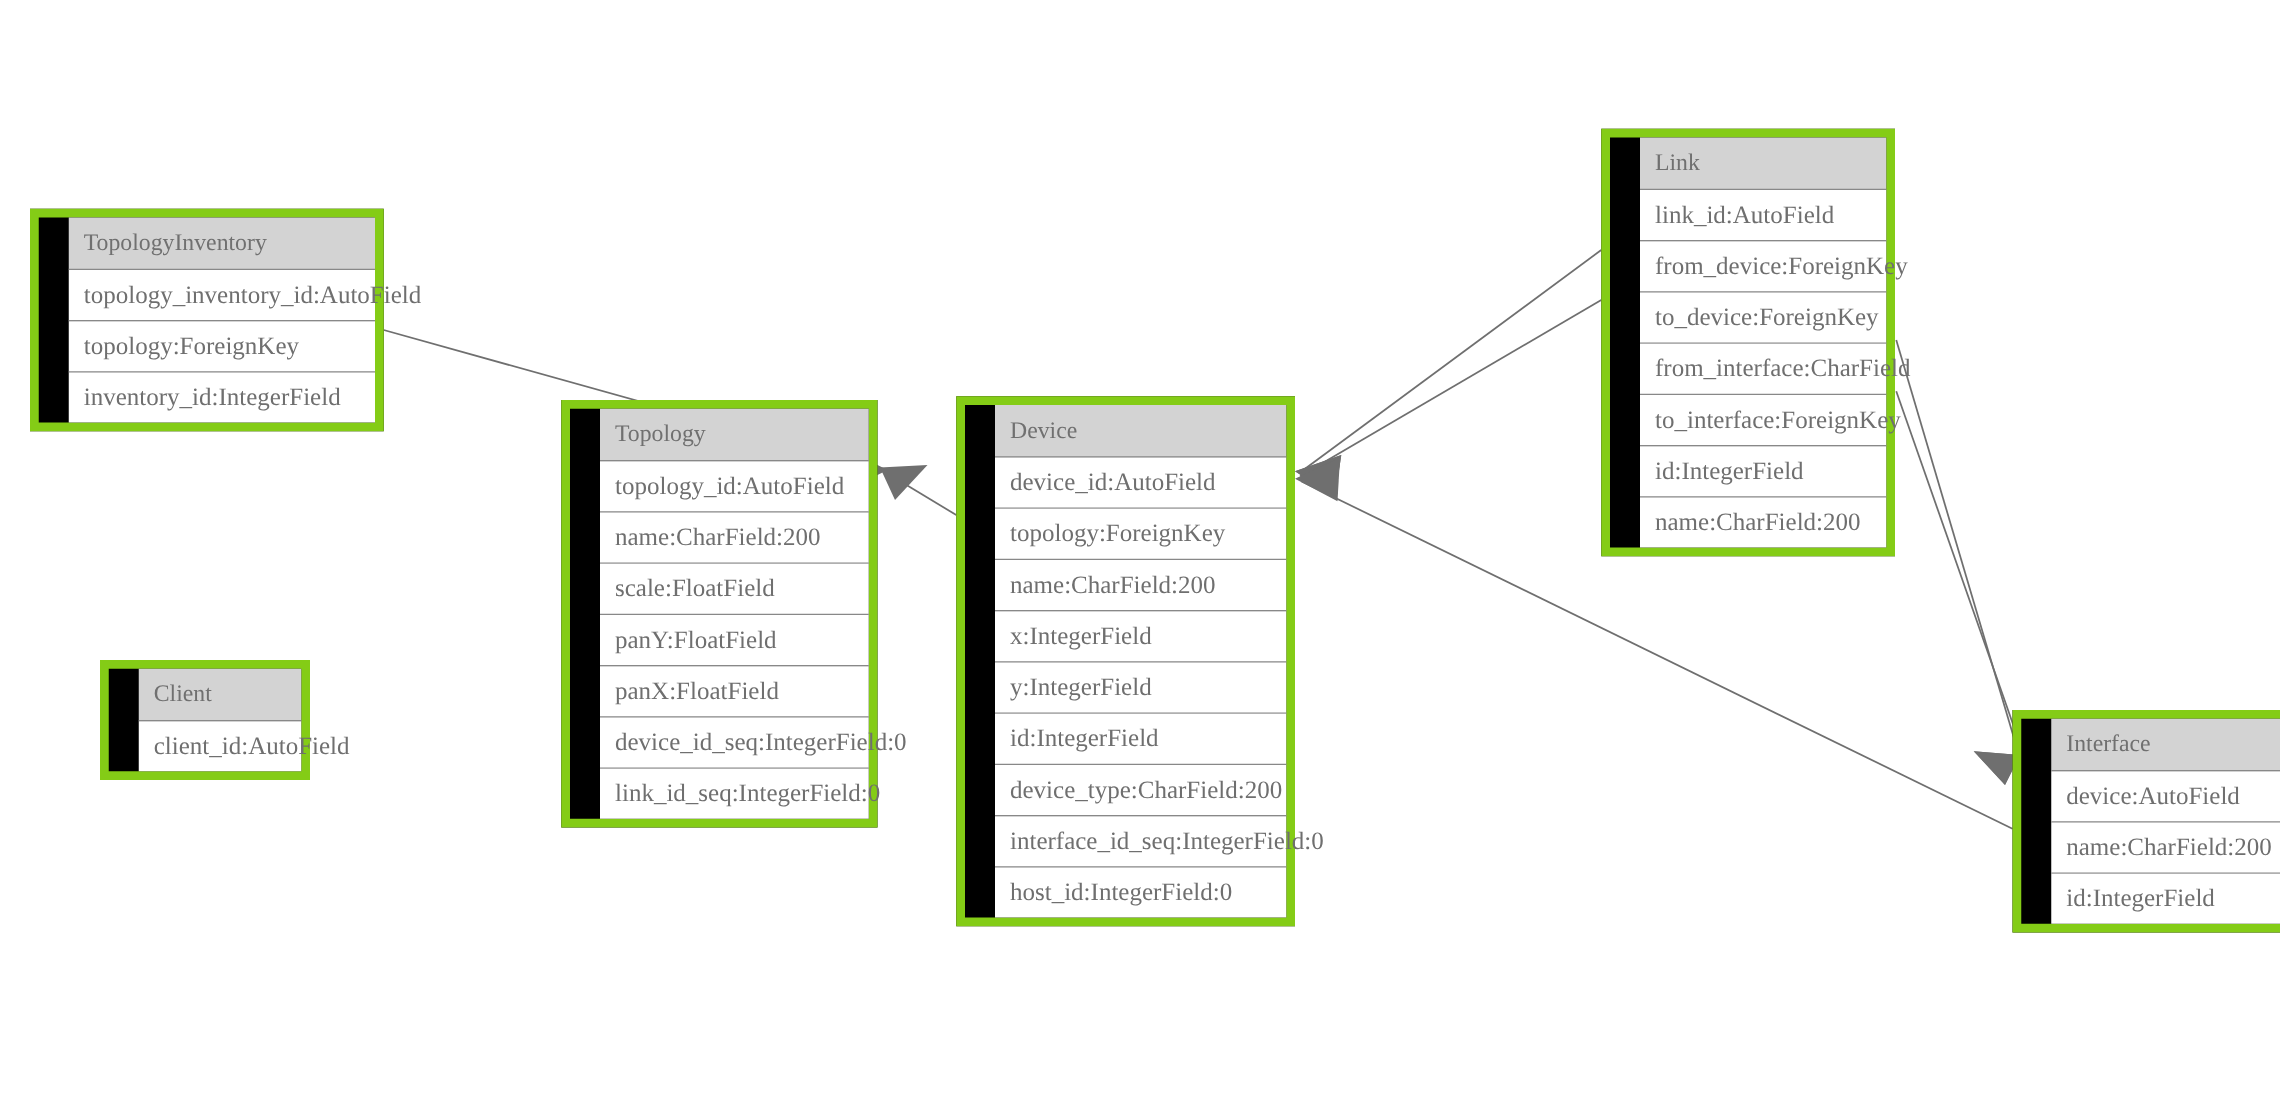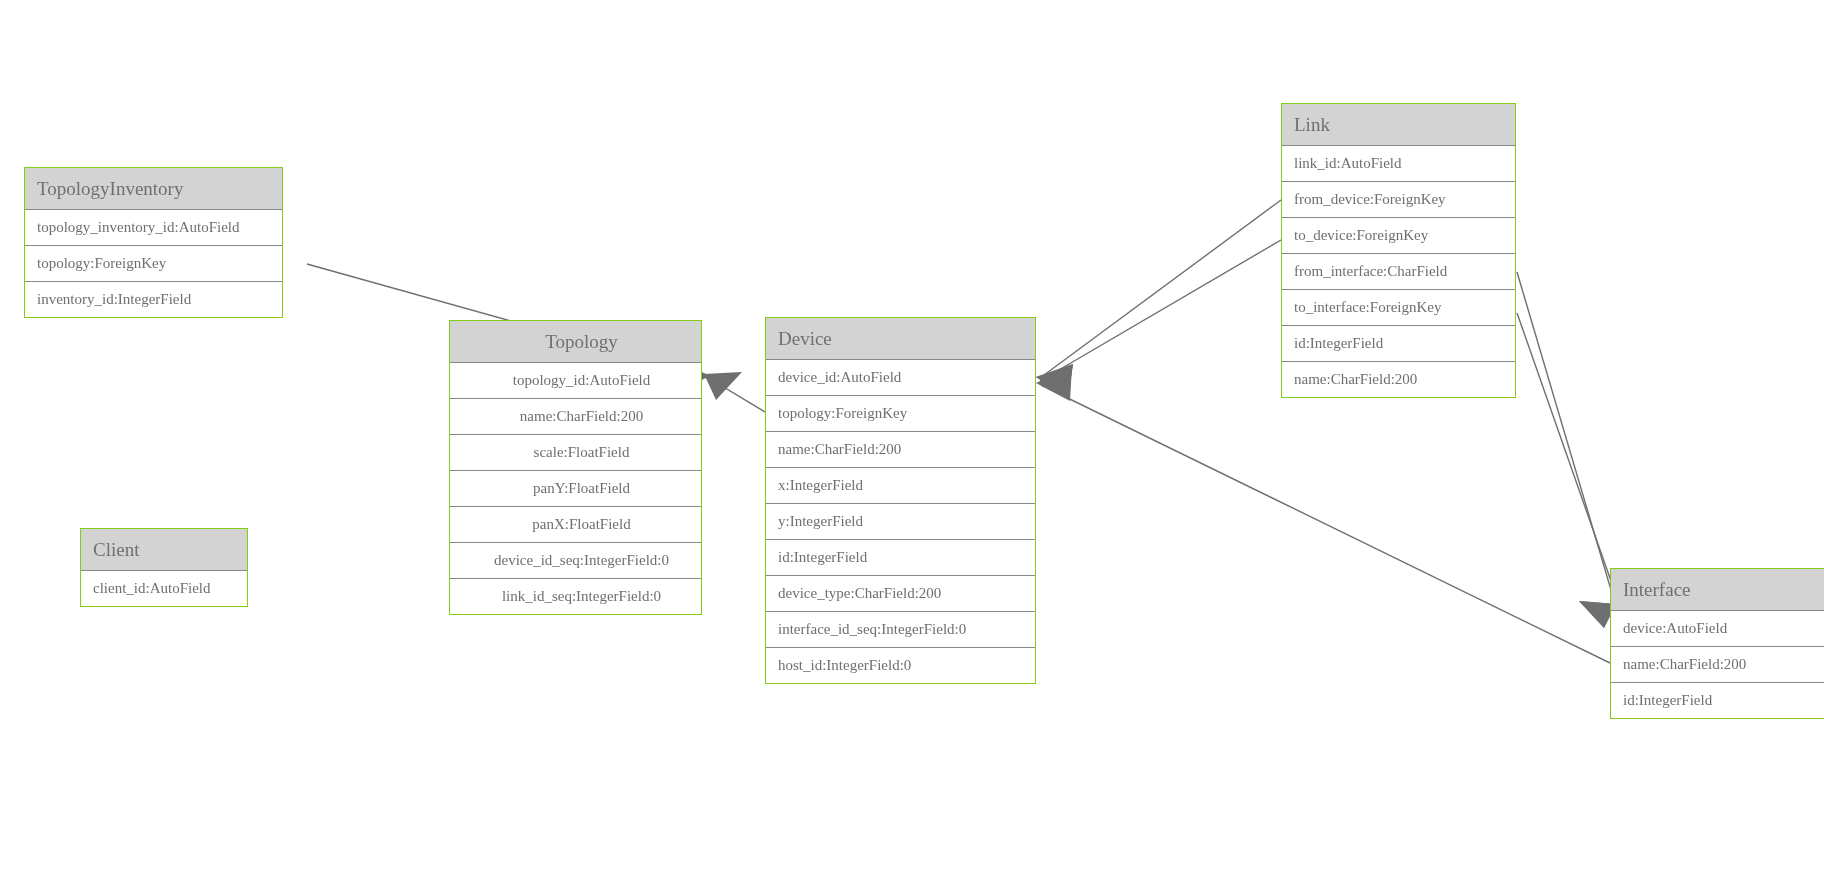--- a/index.html
+++ b/index.html
@@ -14,8 +14,9 @@
   .entity{
     position:absolute;
     box-sizing:border-box;
-    border:1px solid #84cc16;
+    border:7px solid #84cc16;
     background:#000000;
+    padding-left:24px;
   }
   .entity-header{
     box-sizing:border-box;

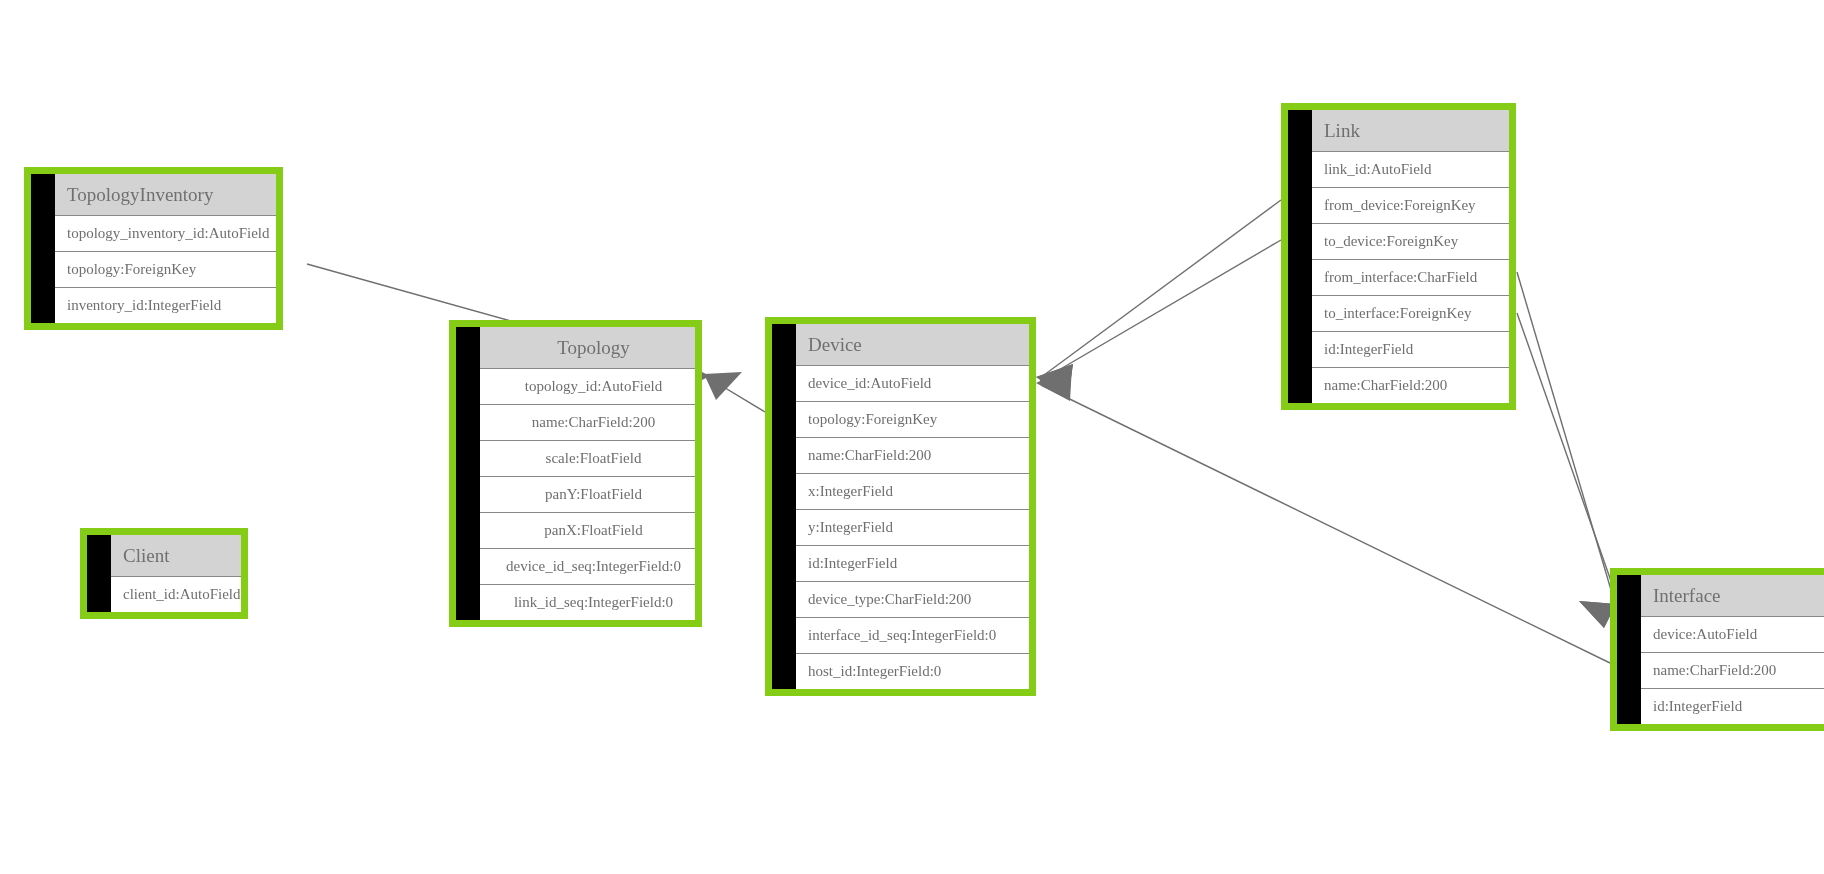--- a/index.html
+++ b/index.html
@@ -32,7 +32,7 @@
     box-sizing:border-box;
     border-bottom:1px solid #888888;
     color:#6f6f6f;
-    font-size:15px;
+    font-size:20px;
     line-height:1;
     padding:10px 0 10px 12px;
     white-space:nowrap;

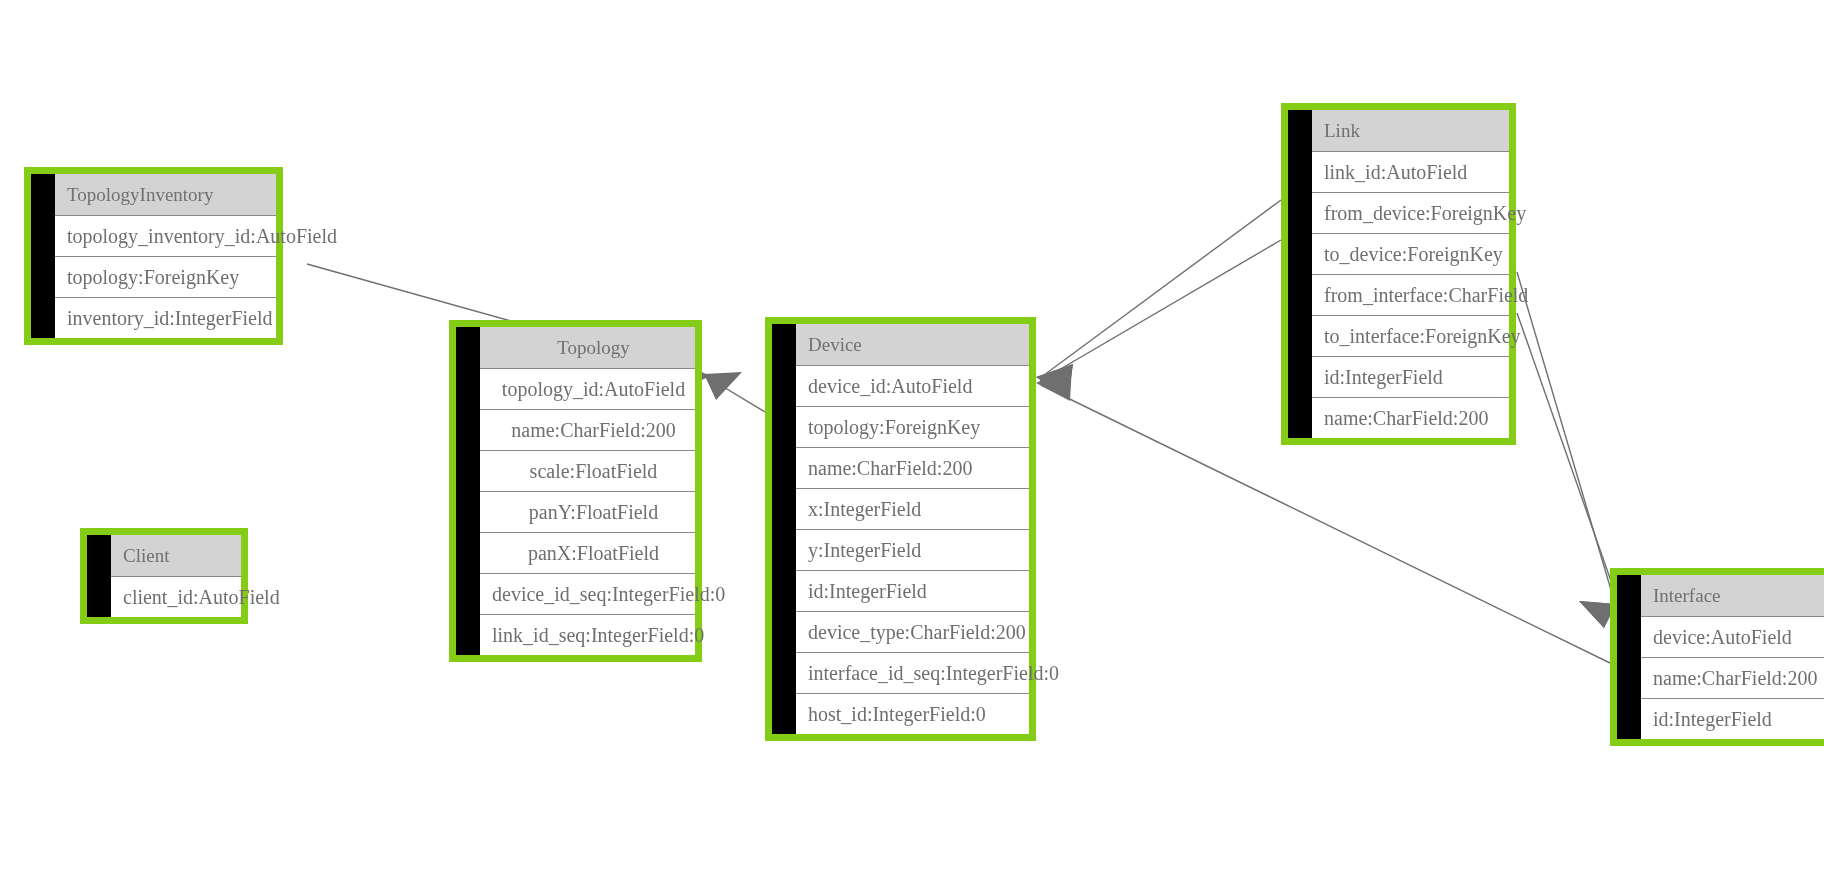--- a/index.html
+++ b/index.html
@@ -75,7 +75,7 @@
       </g>
     </svg>
   <div id="entity-layer">
-      <div class="entity" style="left: 24px; top: 167px; width: 259px;">
+      <div class="entity" style="left: 24px; top: 167px; width: 283px;">
         <div class="entity-header">TopologyInventory</div>
         <div class="entity-row">topology_inventory_id:AutoField</div>
         <div class="entity-row">topology:ForeignKey</div>

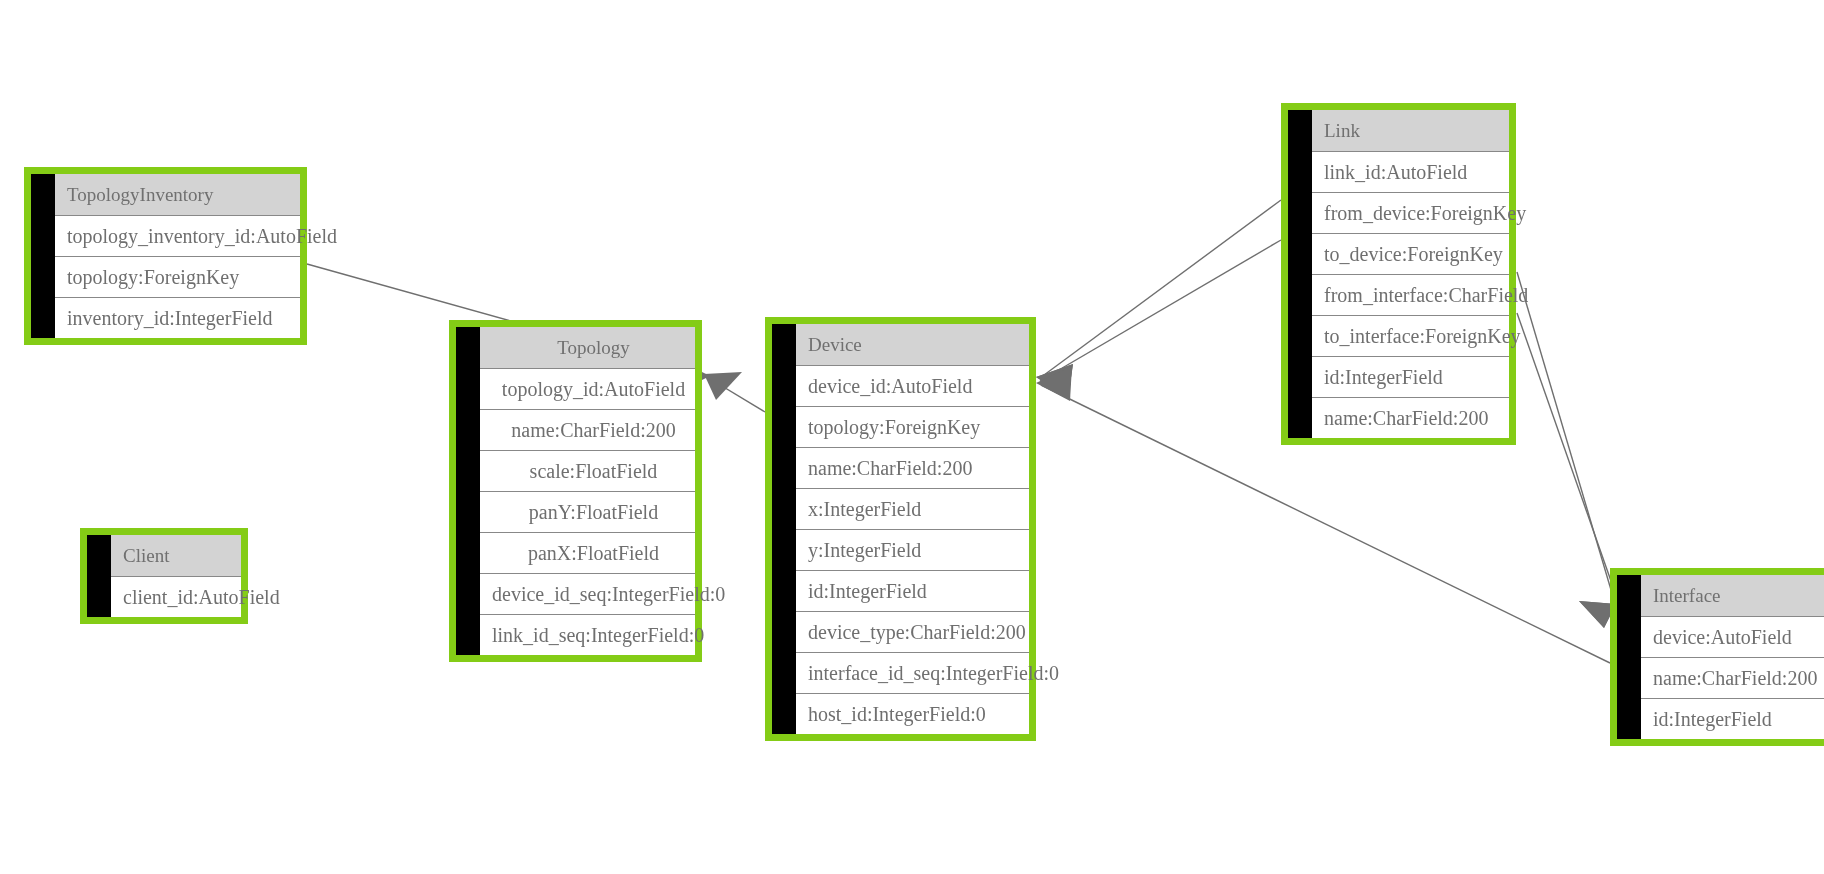--- a/index.html
+++ b/index.html
@@ -85,7 +85,7 @@
         <div class="entity-header">Client</div>
         <div class="entity-row">client_id:AutoField</div>
       </div>
-      <div class="entity" style="left: 449px; top: 320px; width: 253px; text-align: center;">
+      <div class="entity" style="left: 449px; top: 320px; width: 253px;">
         <div class="entity-header">Topology</div>
         <div class="entity-row">topology_id:AutoField</div>
         <div class="entity-row">name:CharField:200</div>

